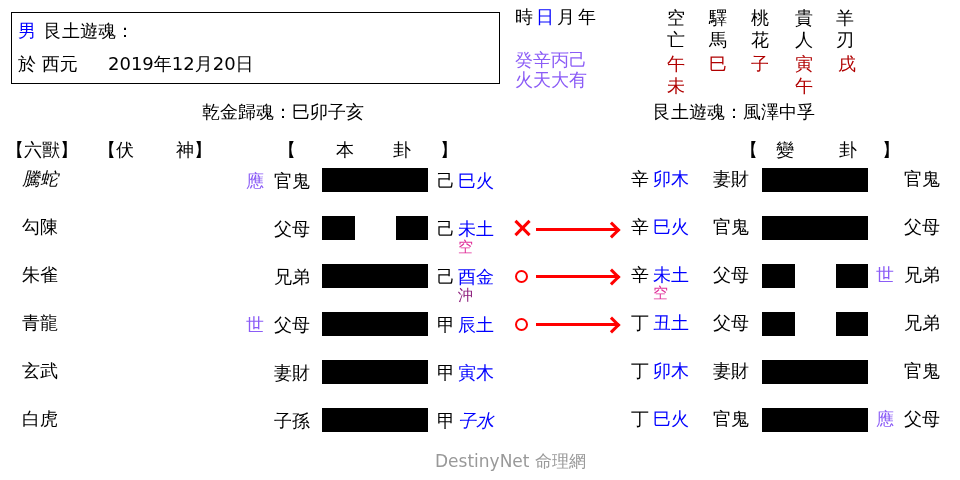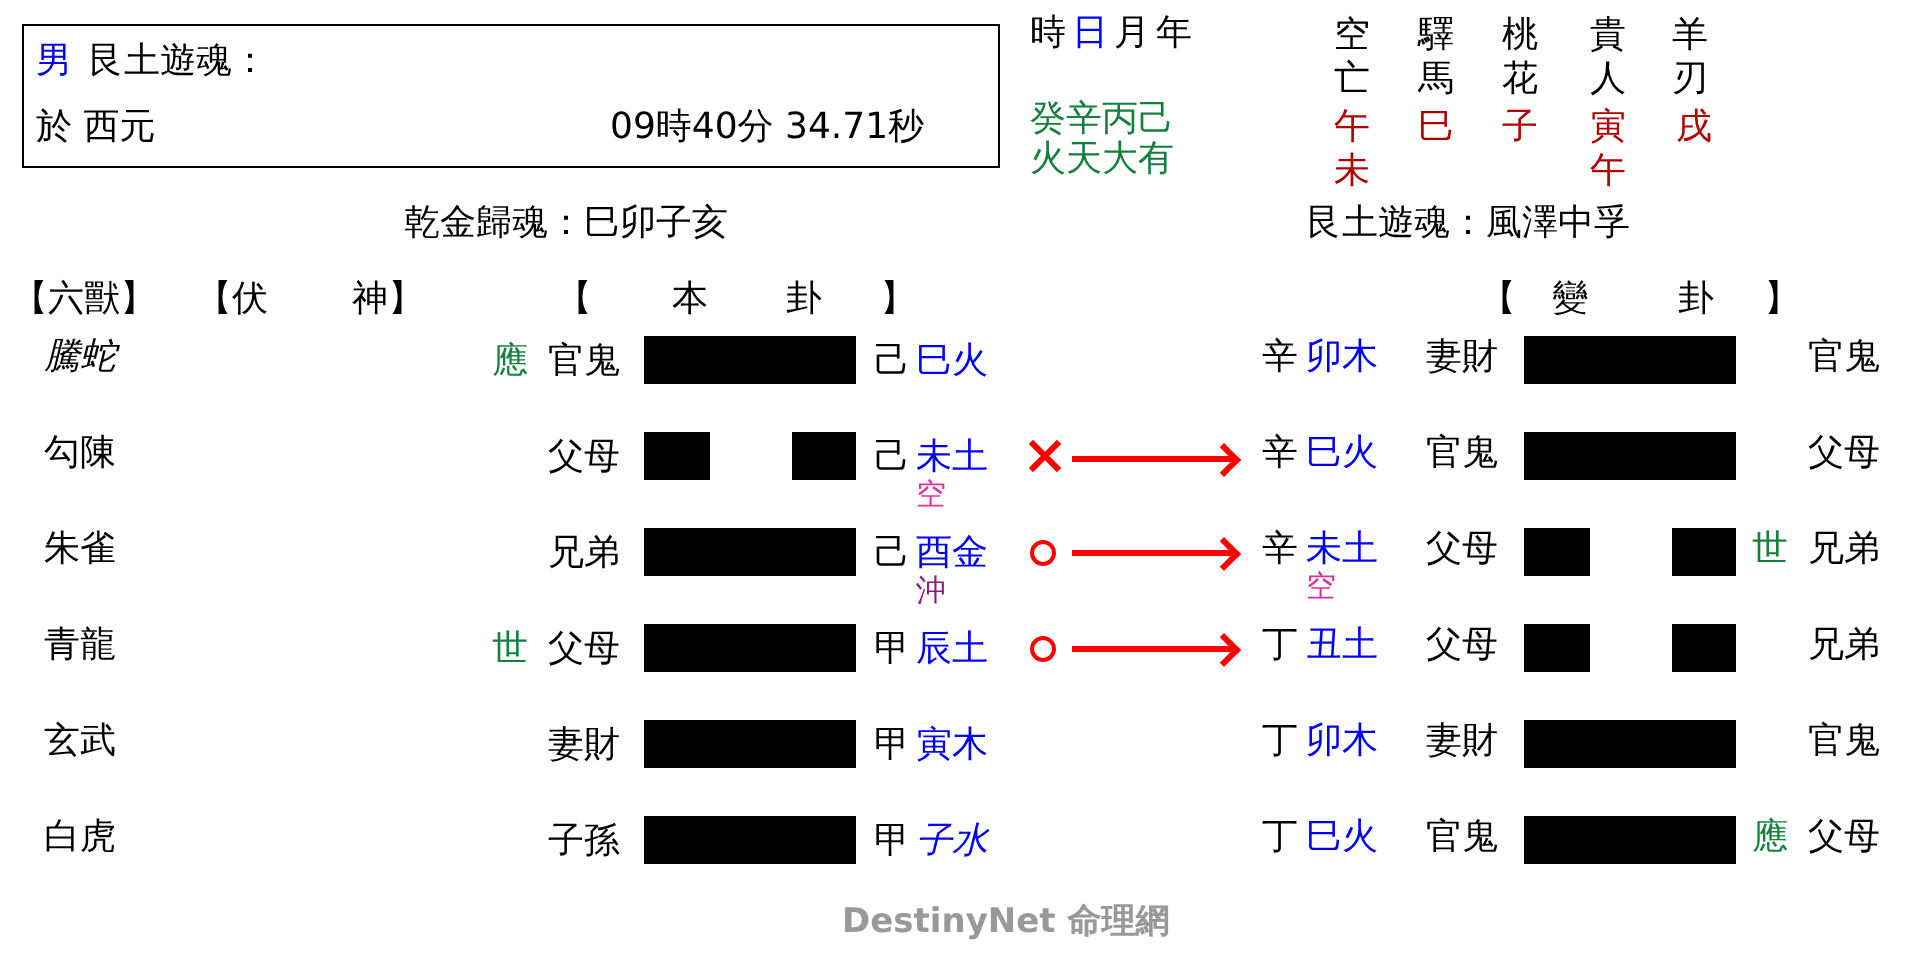--- a/index.html
+++ b/index.html
@@ -33,6 +33,7 @@
   <span class="abs blue" style="left:6px; top:9px;">男</span>
   <span class="abs" style="left:32px; top:9px;">艮土遊魂：</span>
   <span class="abs" style="left:6px; top:42px;">於 西元</span>
+  <span class="abs" style="left:96px; top:42px;">2019年12月20日</span>
   <span class="abs" style="left:293px; top:42px;">09時40分 34.71秒</span>
 </div>
 

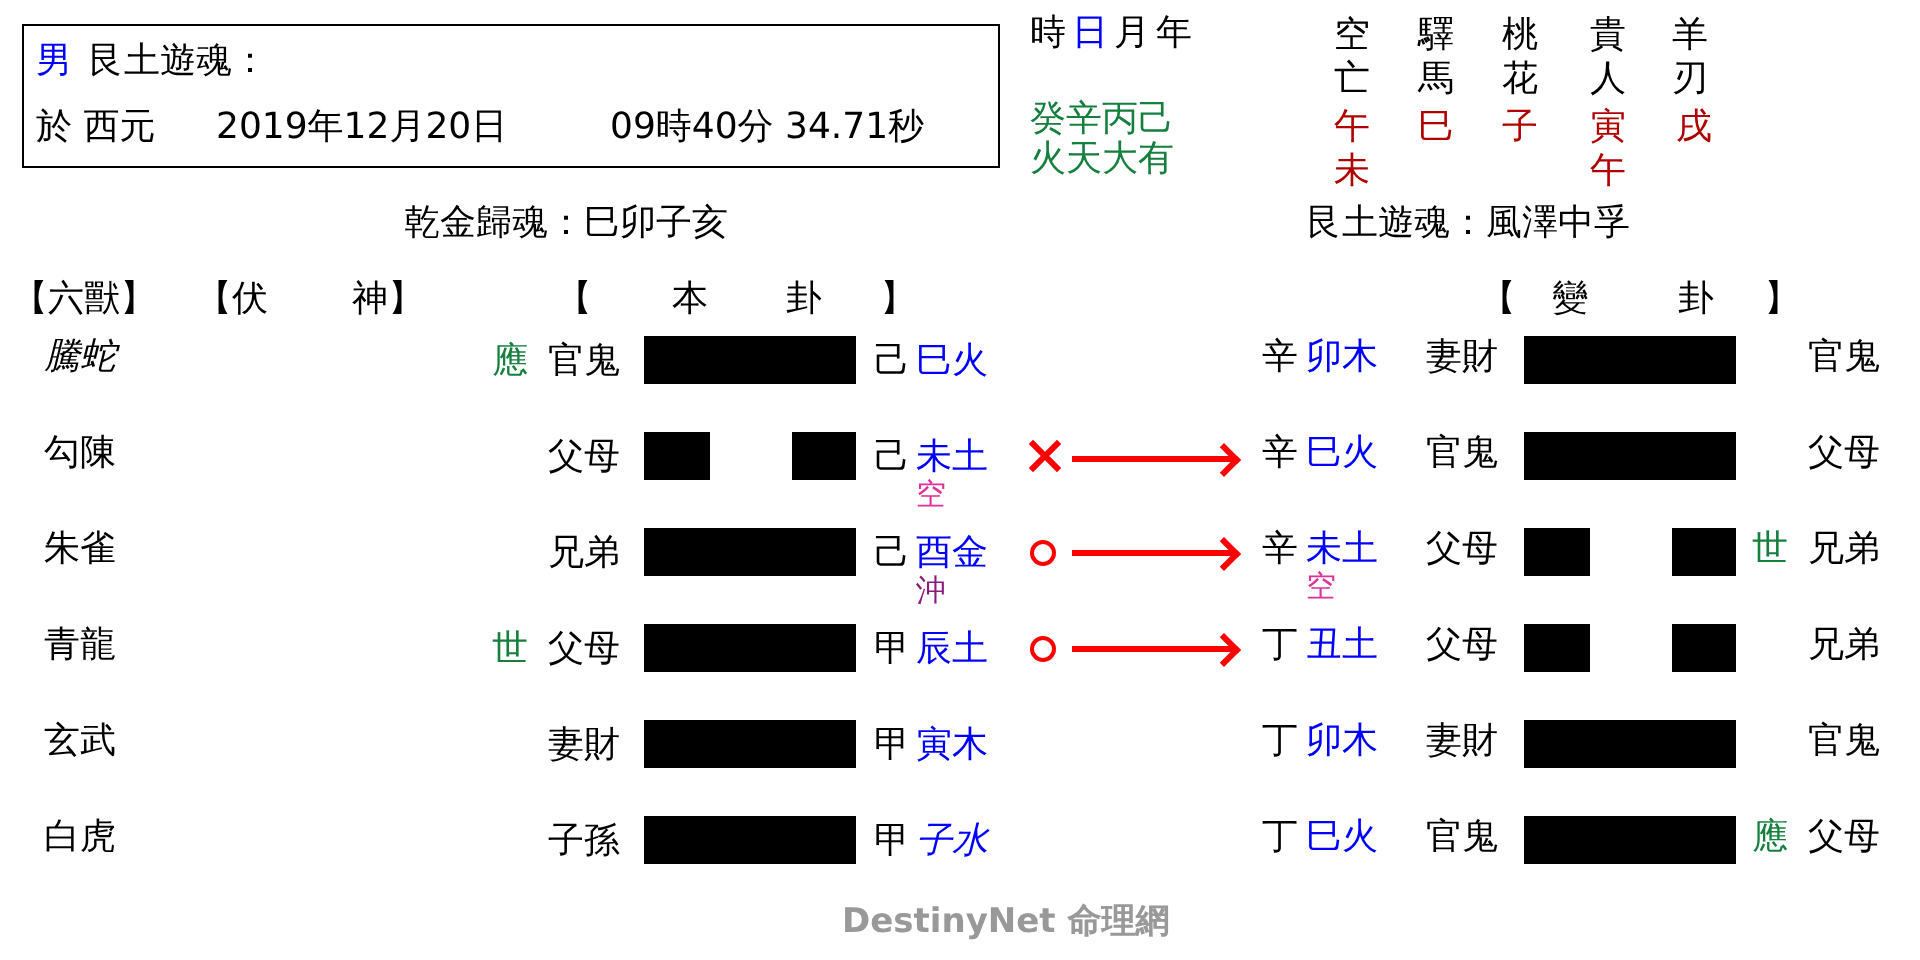--- a/index.html
+++ b/index.html
@@ -34,7 +34,6 @@
   <span class="abs" style="left:32px; top:9px;">艮土遊魂：</span>
   <span class="abs" style="left:6px; top:42px;">於 西元</span>
   <span class="abs" style="left:96px; top:42px;">2019年12月20日</span>
-  <span class="abs" style="left:293px; top:42px;">09時40分 34.71秒</span>
 </div>
 
 <div>

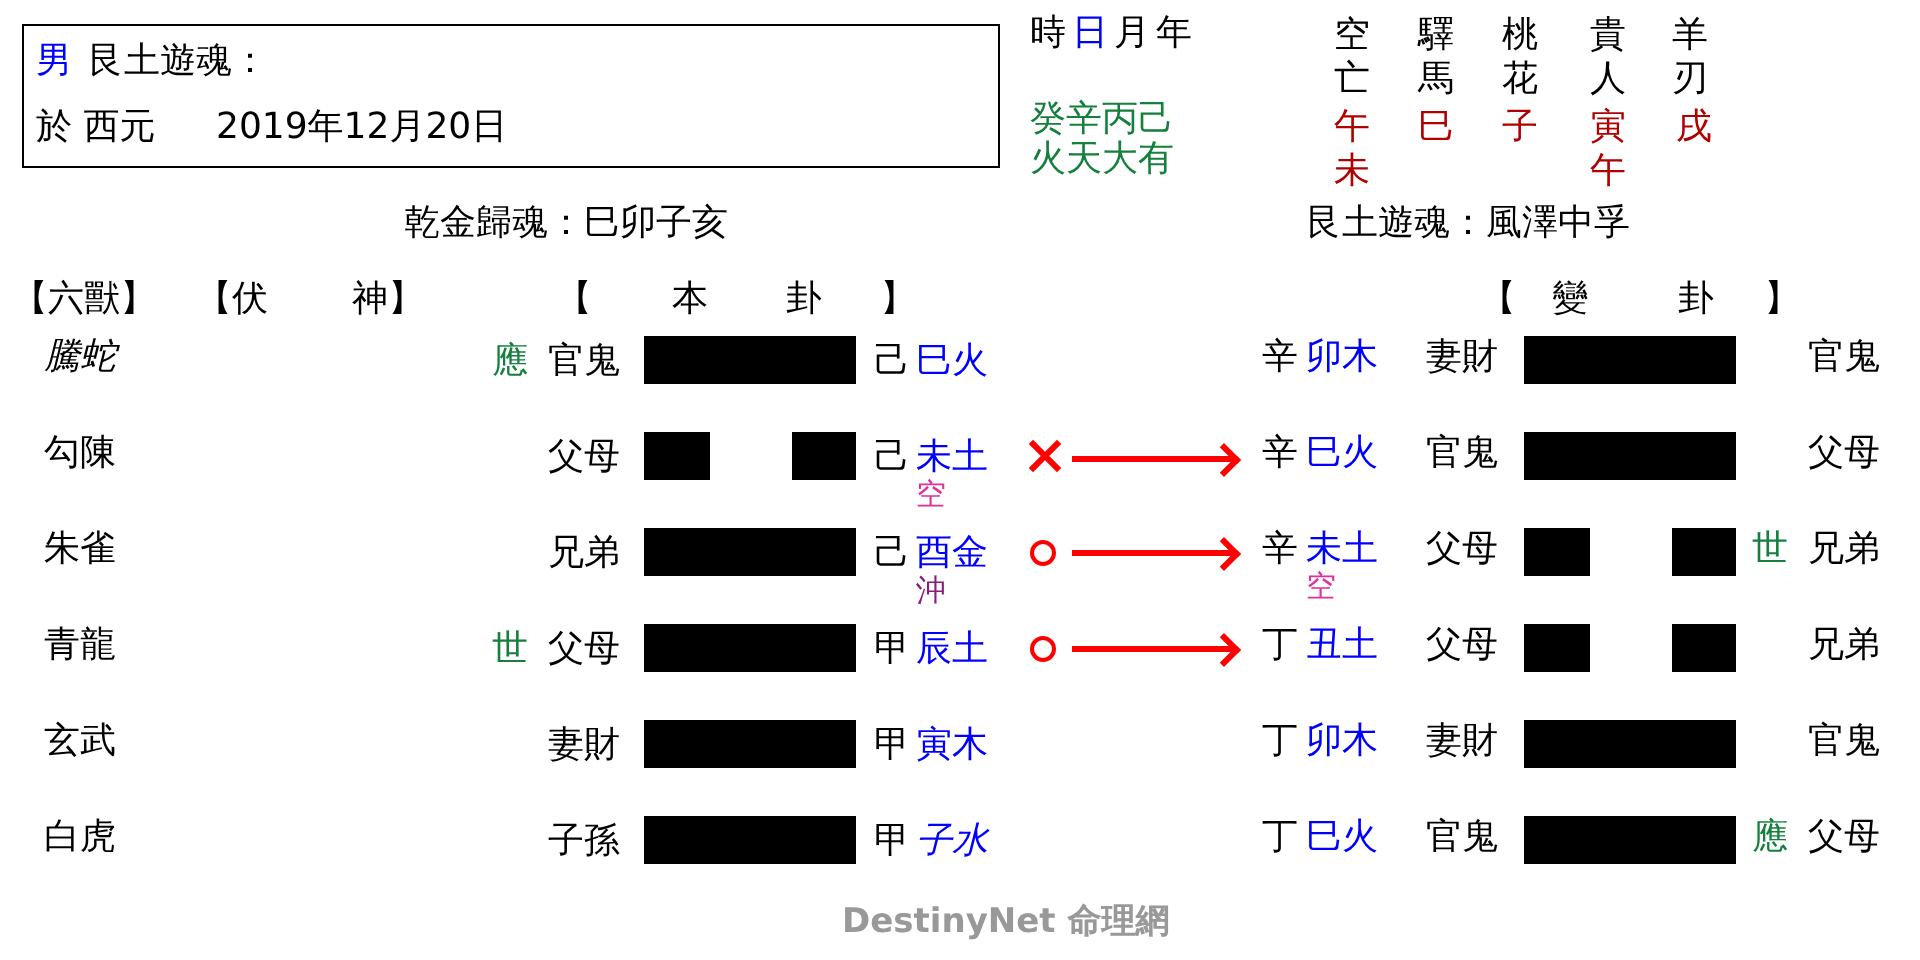--- a/index.html
+++ b/index.html
@@ -9,7 +9,7 @@
   .infobox { position: absolute; left: 11px; top: 12px; width: 489px; height: 72px;
              border: 1px solid #000; box-sizing: border-box; }
   .blue { color: #0000ff; }
-  .red { color: #15803d; }
+  .red { color: #8b5cf6; }
   .darkred { color: #b00000; }
   .pink { color: #e0309a; }
   .purple { color: #8b1a7a; }

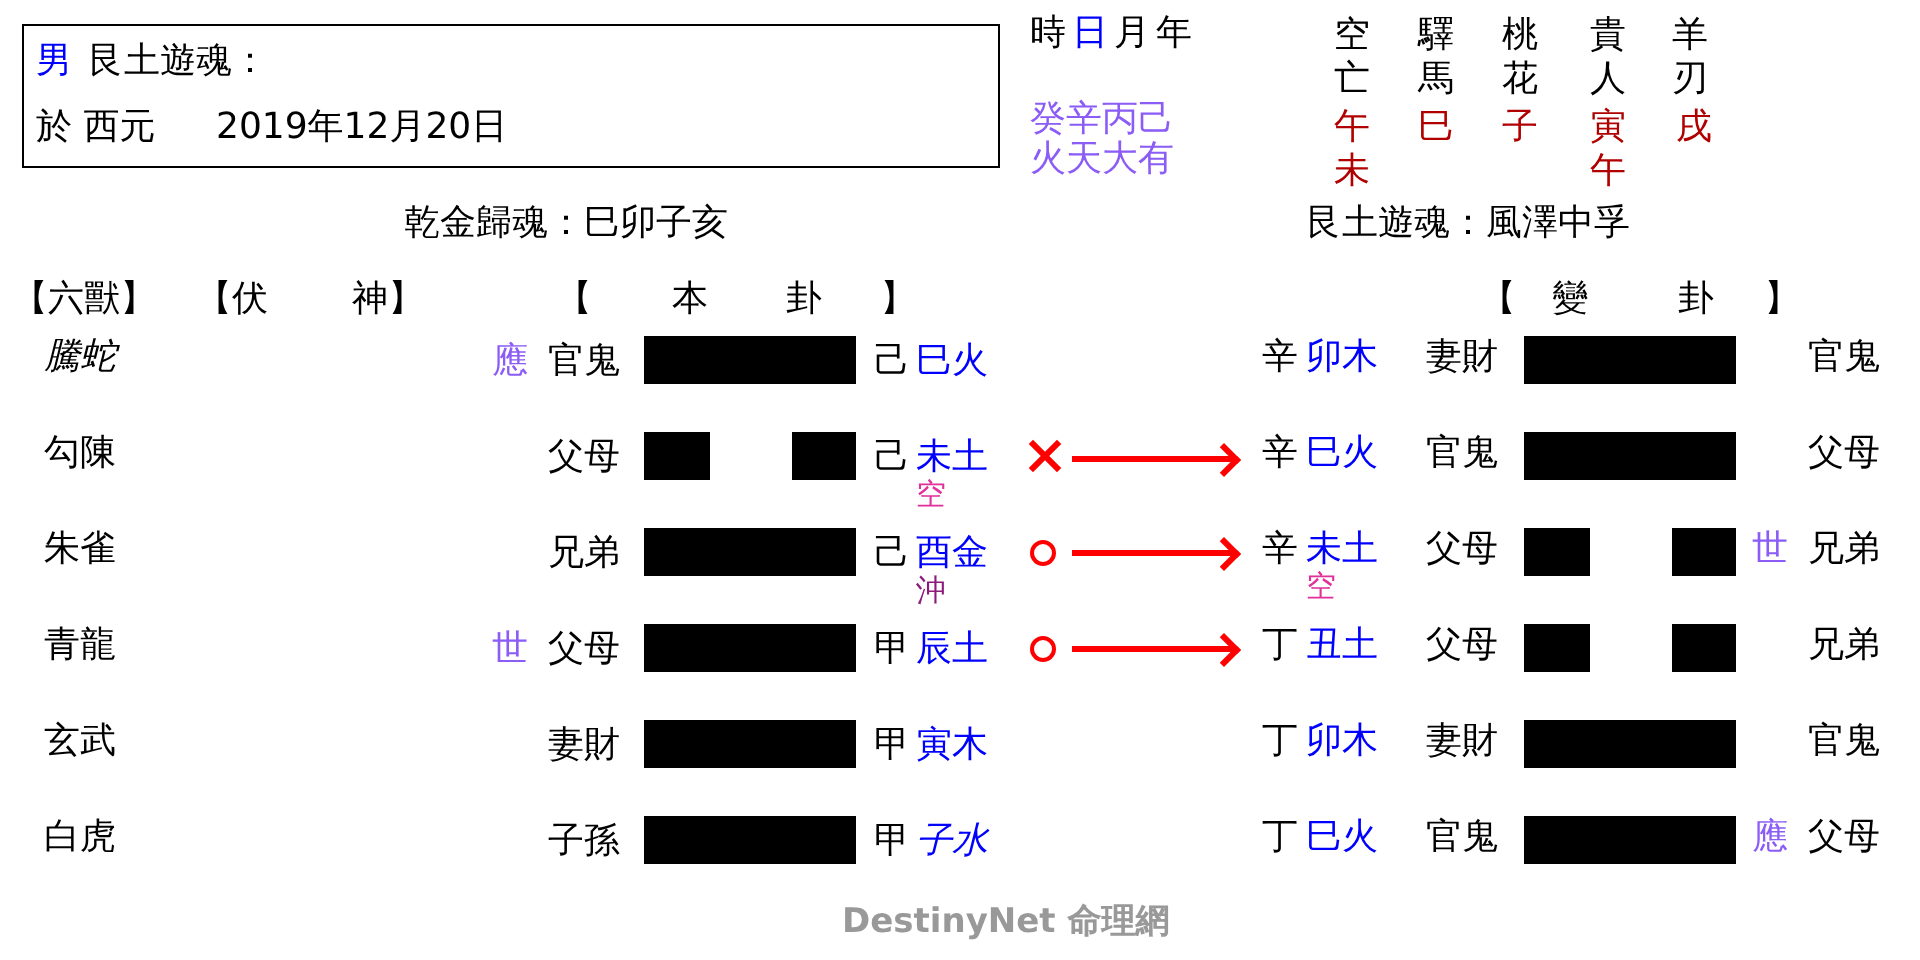--- a/index.html
+++ b/index.html
@@ -183,6 +183,6 @@
   <span class="abs" style="left:904px; top:410px;">父母</span>
 </div>
 
-<span class="abs footer" style="left:421px; top:453px;font-weight:bold;">DestinyNet 命理網</span>
+<span class="abs footer" style="left:435px; top:453px;">DestinyNet 命理網</span>
 
 </body></html>

